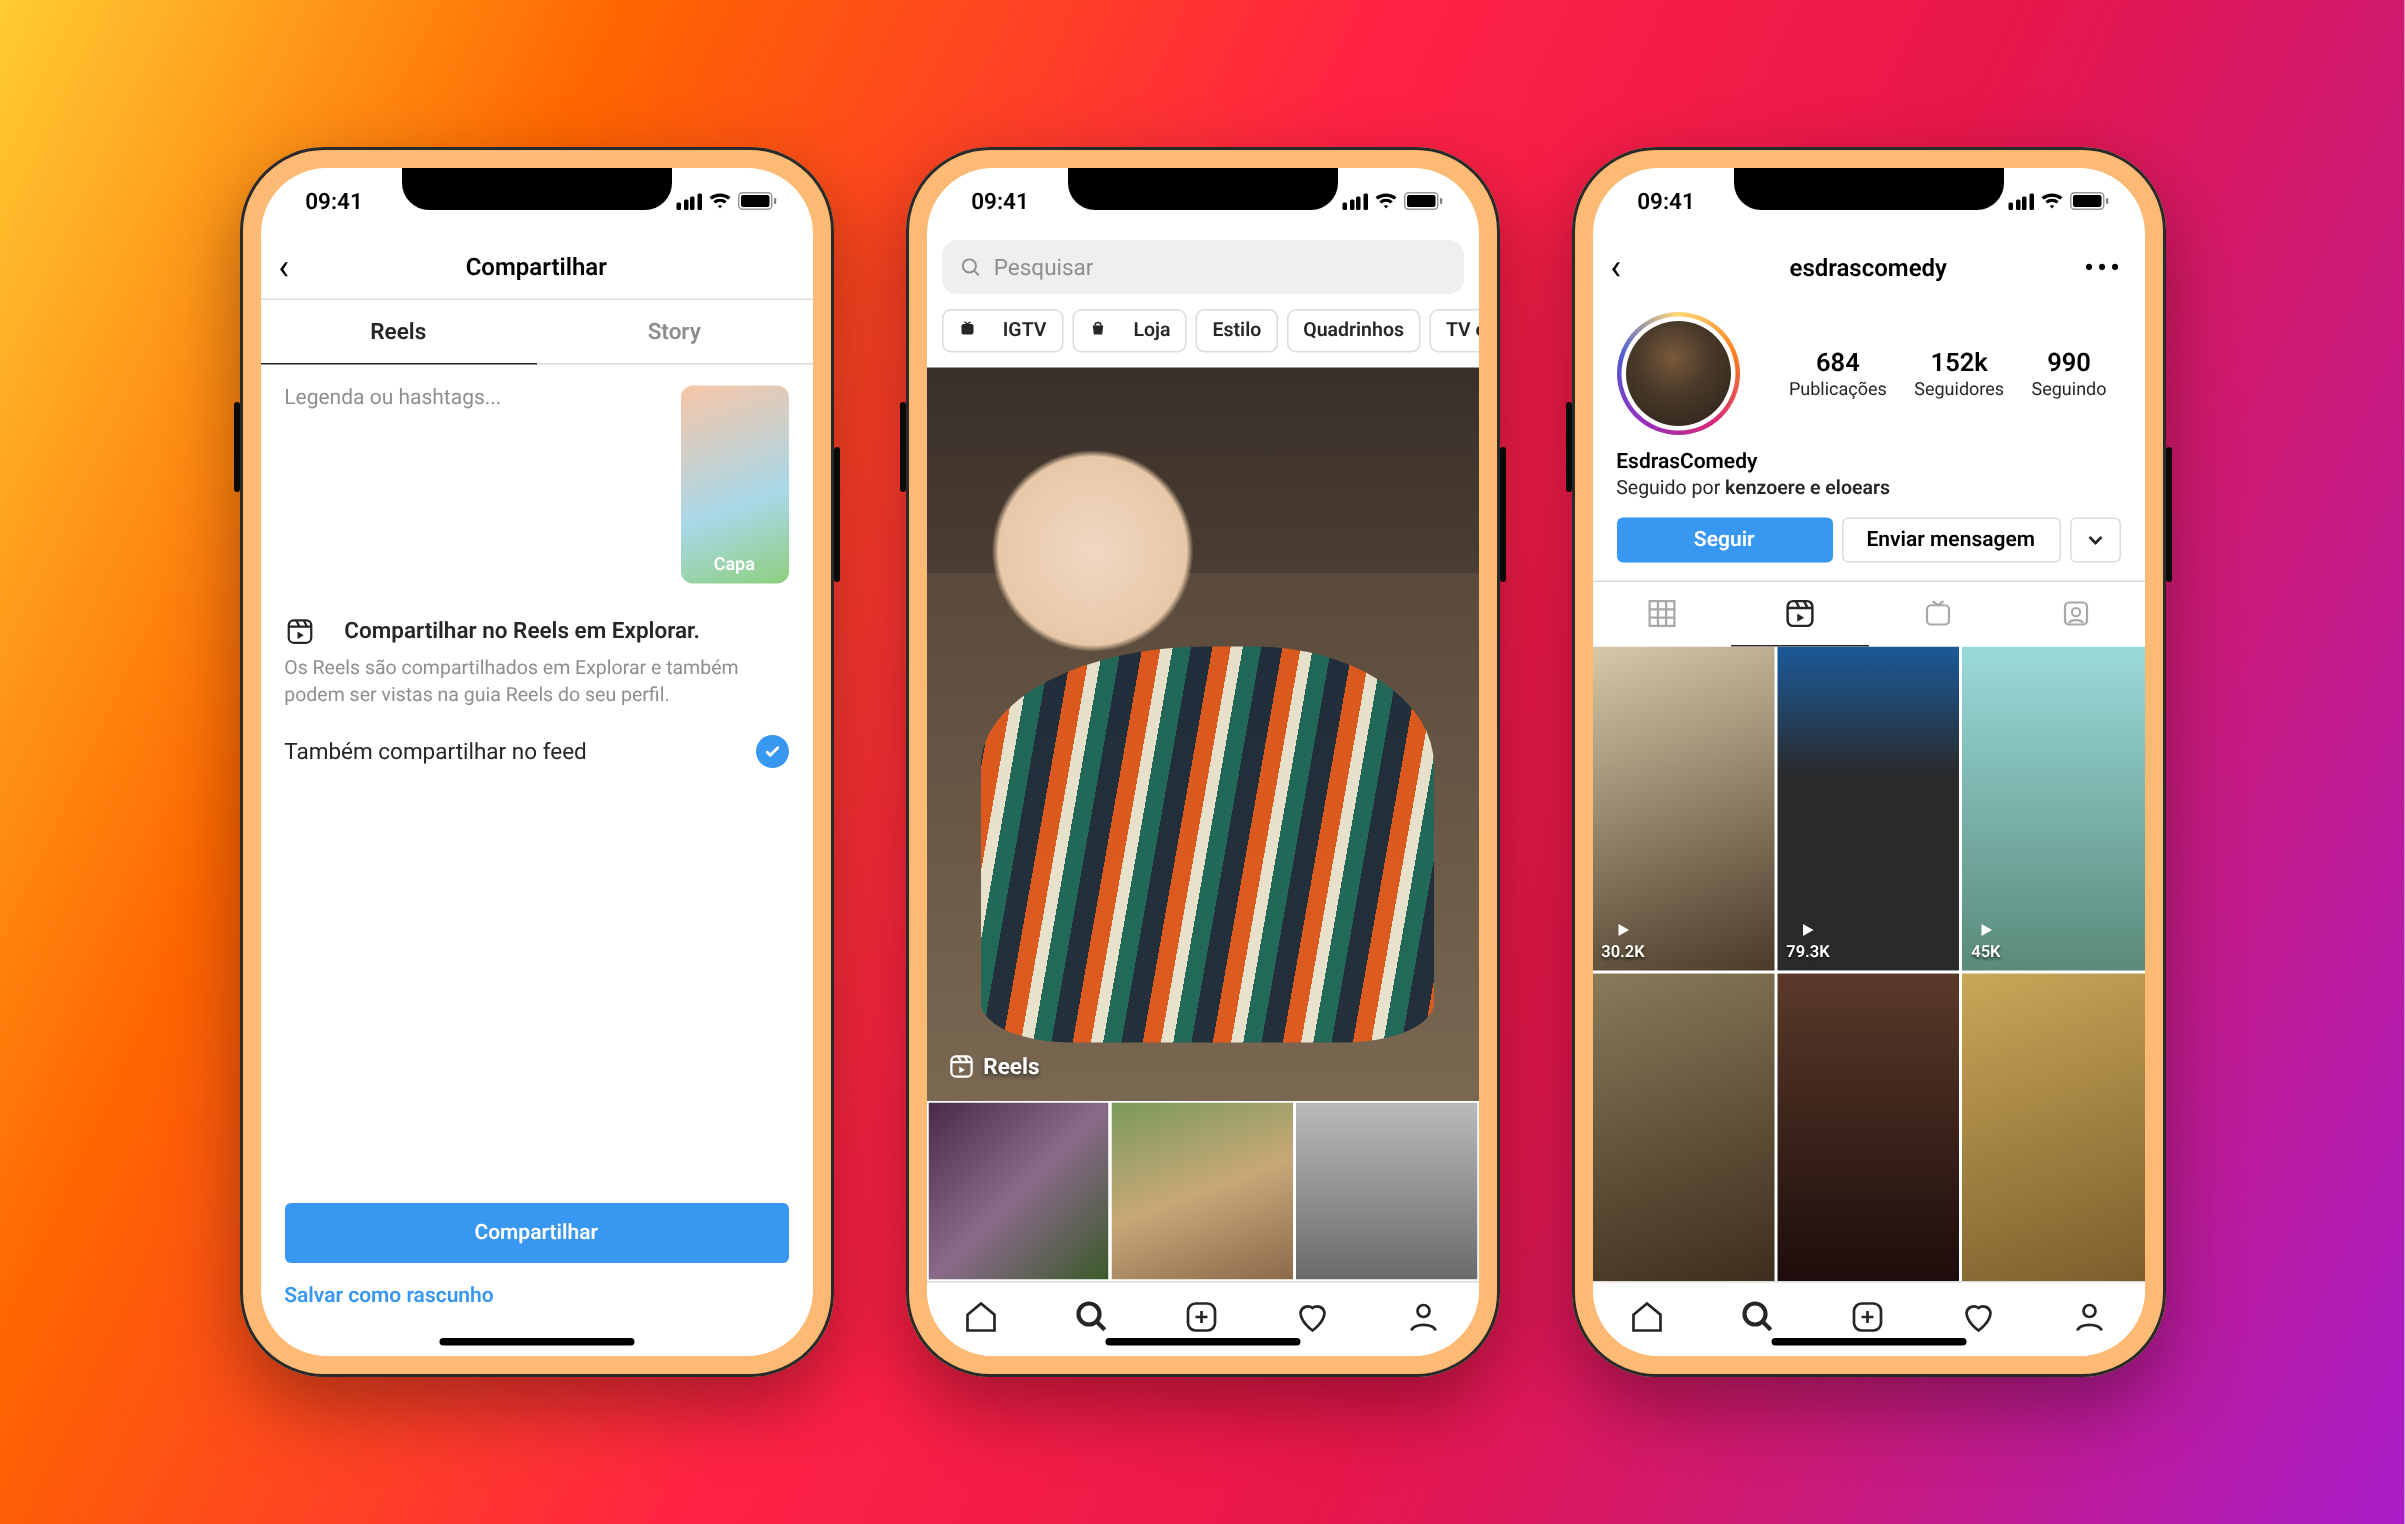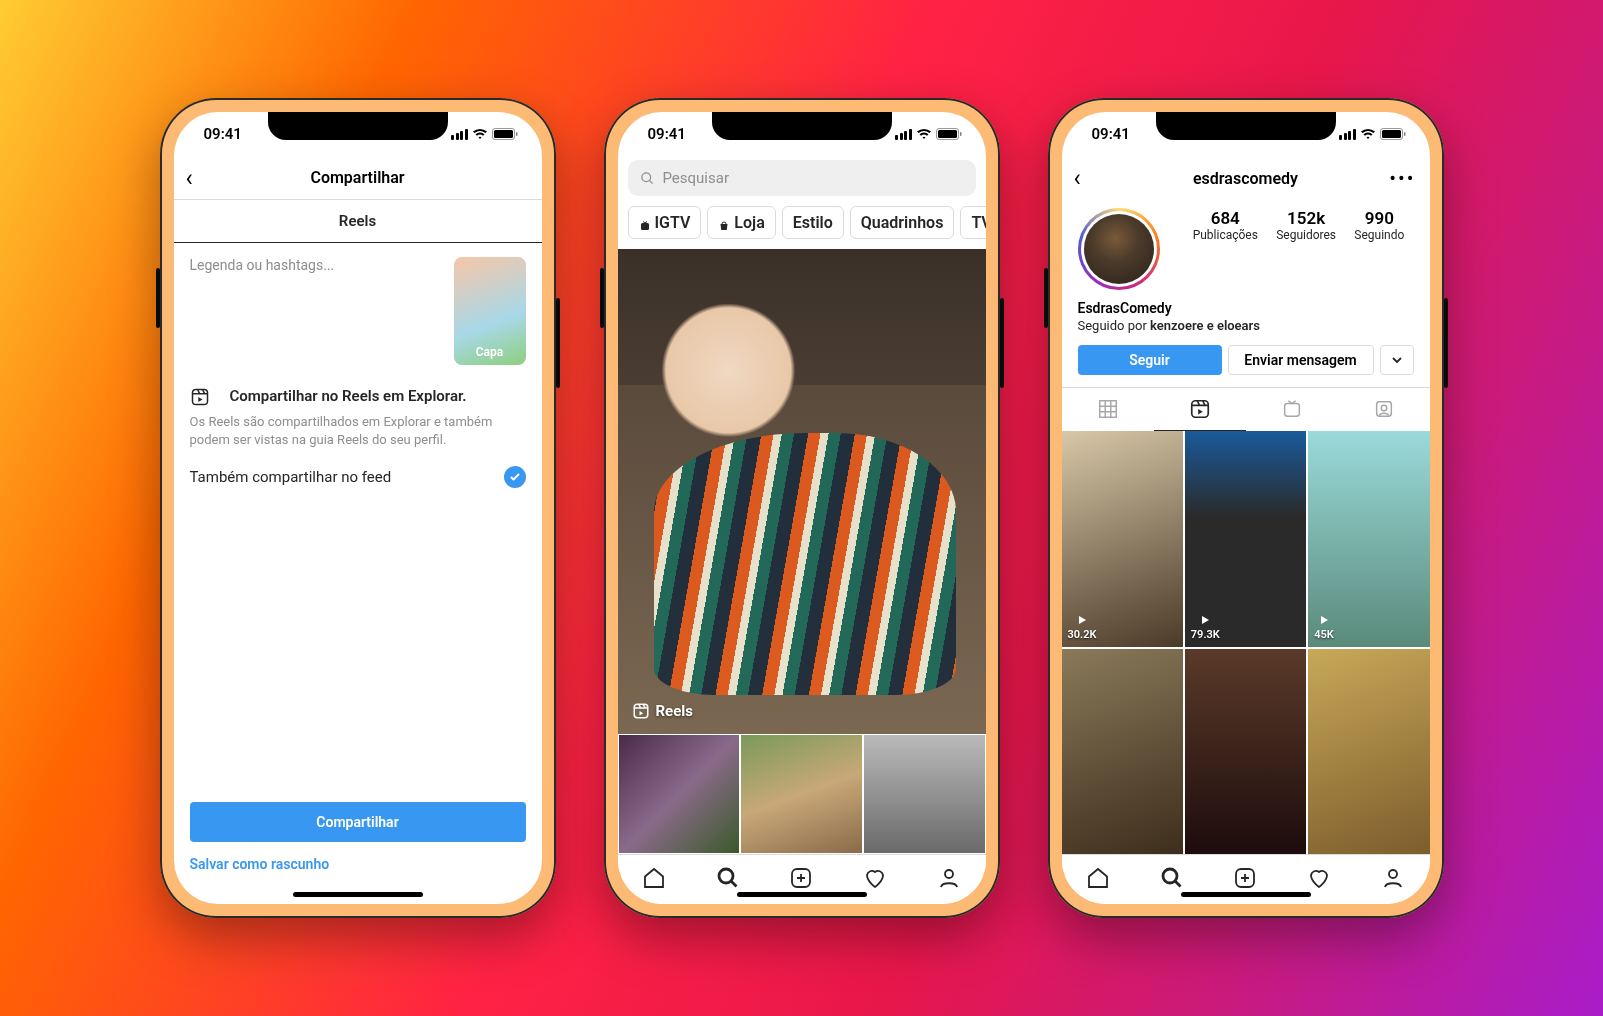--- a/index.html
+++ b/index.html
@@ -229,6 +229,7 @@
     </div>
     <div class="p1-tabs">
       <div class="p1-tab active">Reels</div>
+      <div class="p1-tab">Story</div>
     </div>
     <div class="p1-body">
       <div class="p1-caption-row">

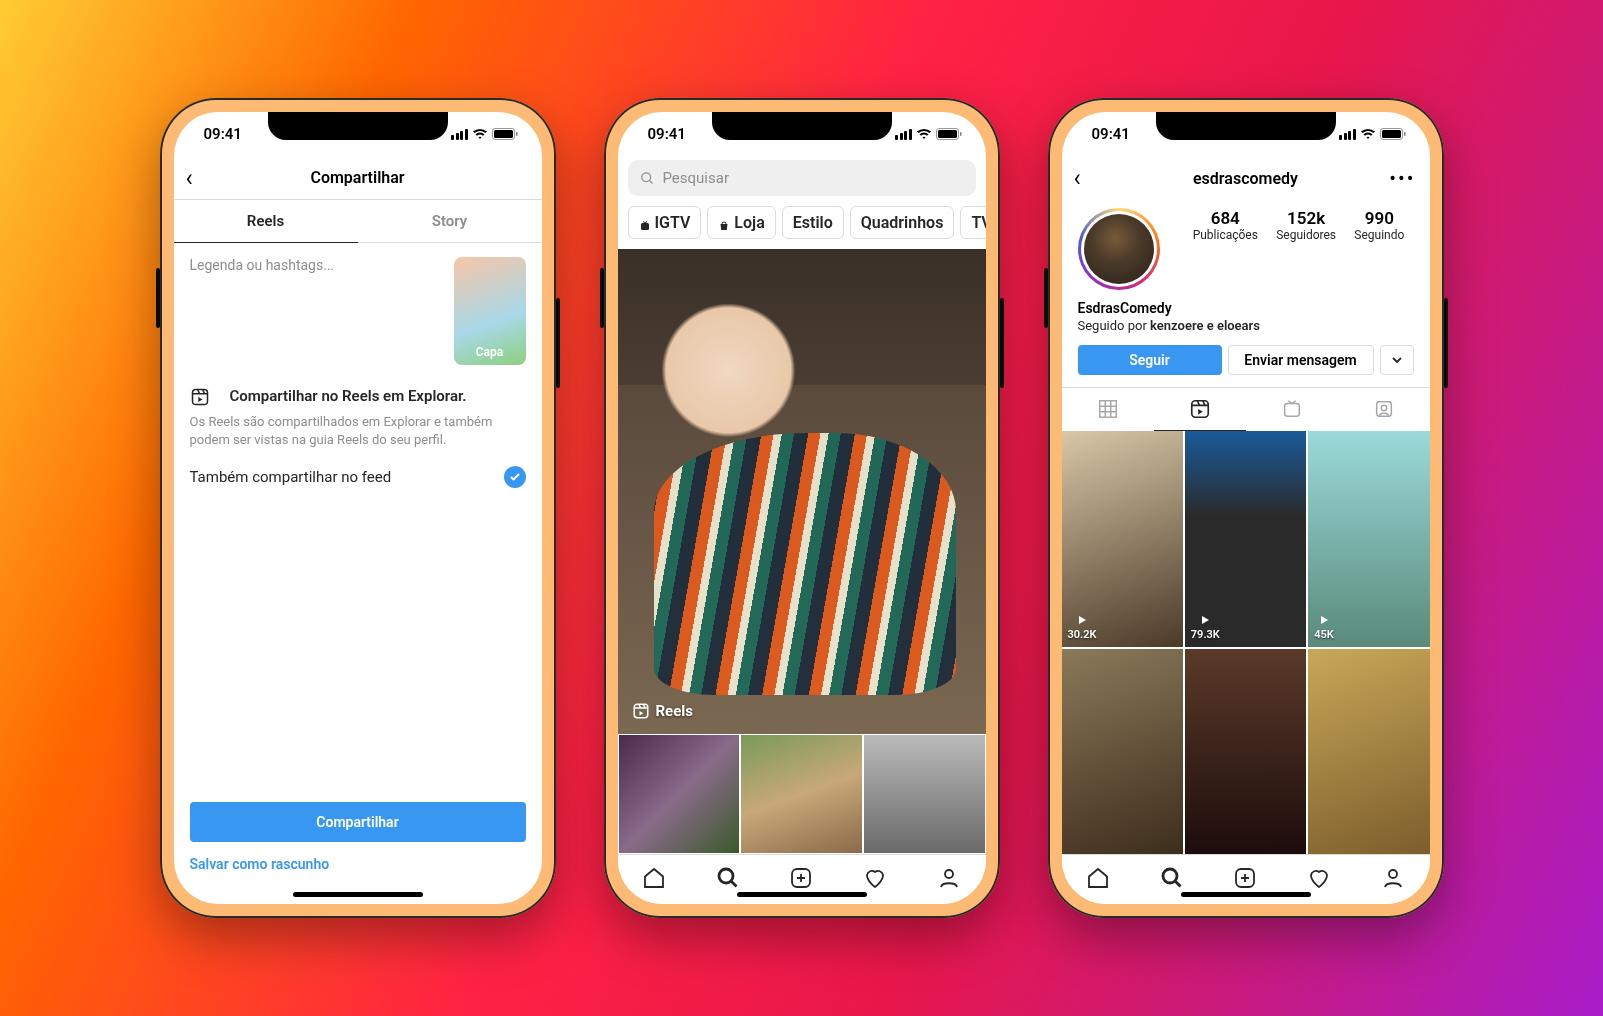--- a/index.html
+++ b/index.html
@@ -119,7 +119,7 @@
   .chip-row { display:flex; gap:6px; padding:6px 10px 10px; overflow:hidden; white-space:nowrap; }
   .chip {
     border:1px solid #dbdbdb; border-radius:6px; padding:6px 10px;
-    font-size:16px; font-weight:600; color:#262626; display:inline-flex; align-items:flex-end; gap:4px;
+    font-size:13px; font-weight:600; color:#262626; display:inline-flex; align-items:flex-start; gap:18px;
     flex-shrink:0;
   }
   .p2-hero {

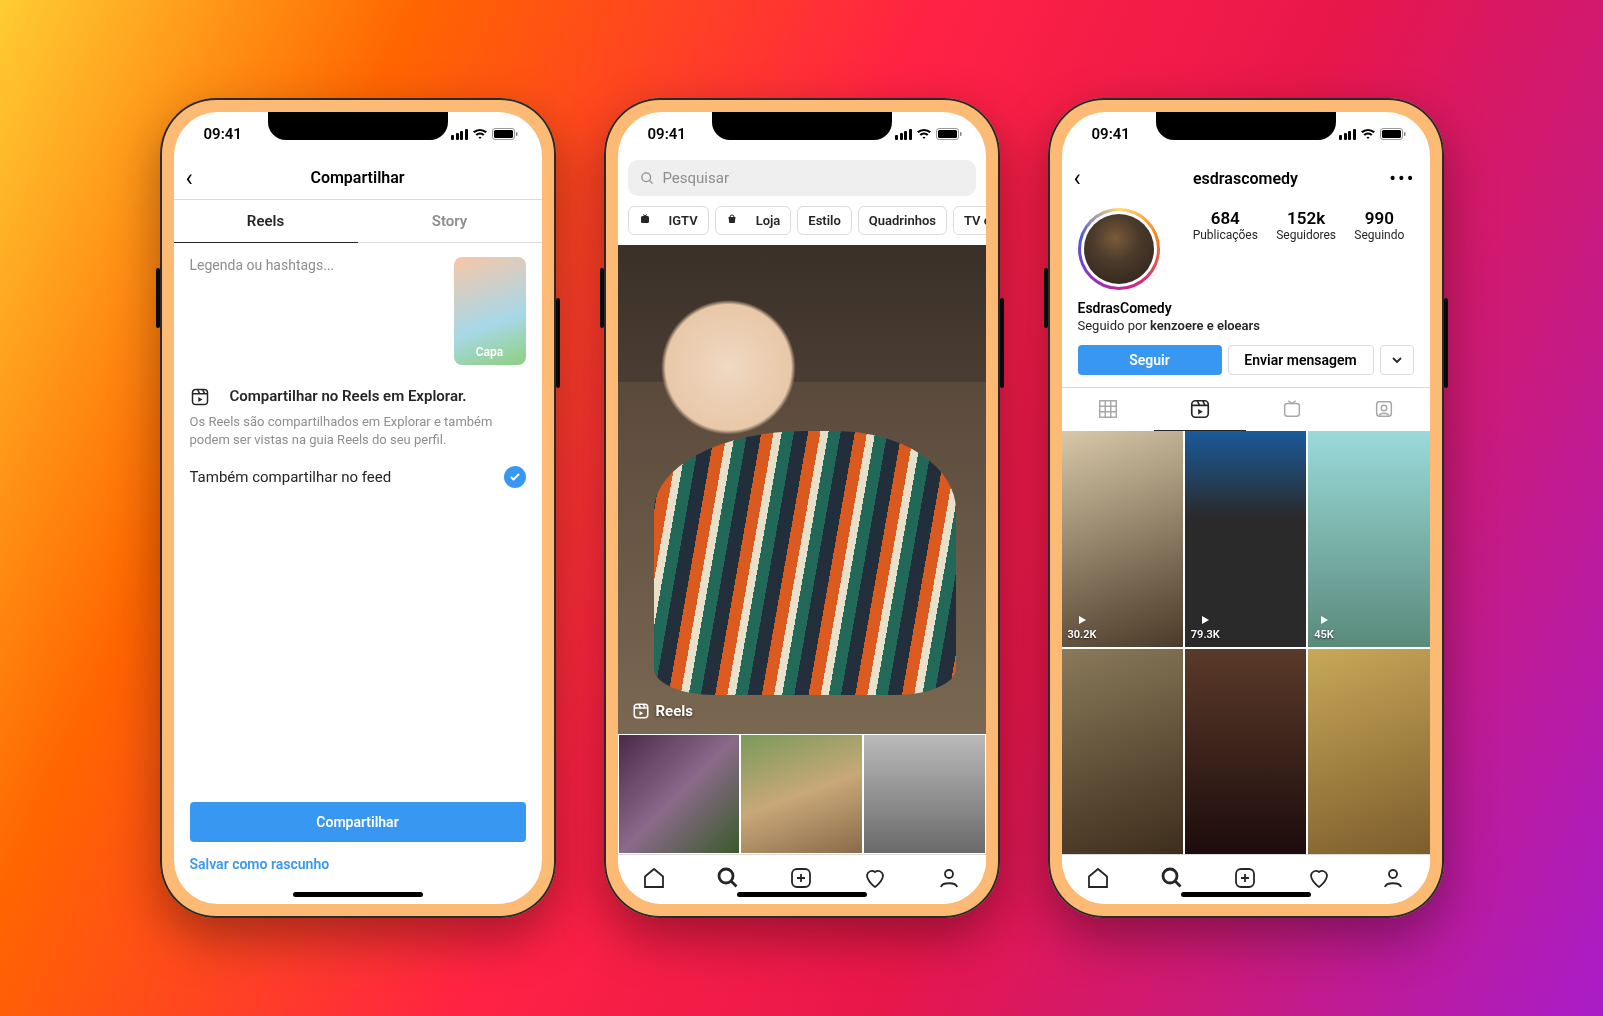--- a/index.html
+++ b/index.html
@@ -160,7 +160,7 @@
   .p3-header .more { position:absolute; right:14px; font-size:20px; letter-spacing:2px; }
   .p3-header .uname { font-weight:600; font-size:16px; }
   .p3-info { padding: 8px 16px 12px; }
-  .p3-info-top { display:flex; align-items:flex-start; gap:24px; }
+  .p3-info-top { display:flex; align-items:center; gap:24px; }
   .avatar-ring {
     width:82px; height:82px; border-radius:50%;
     background: conic-gradient(#feda75, #fa7e1e, #d62976, #962fbf, #4f5bd5, #feda75);

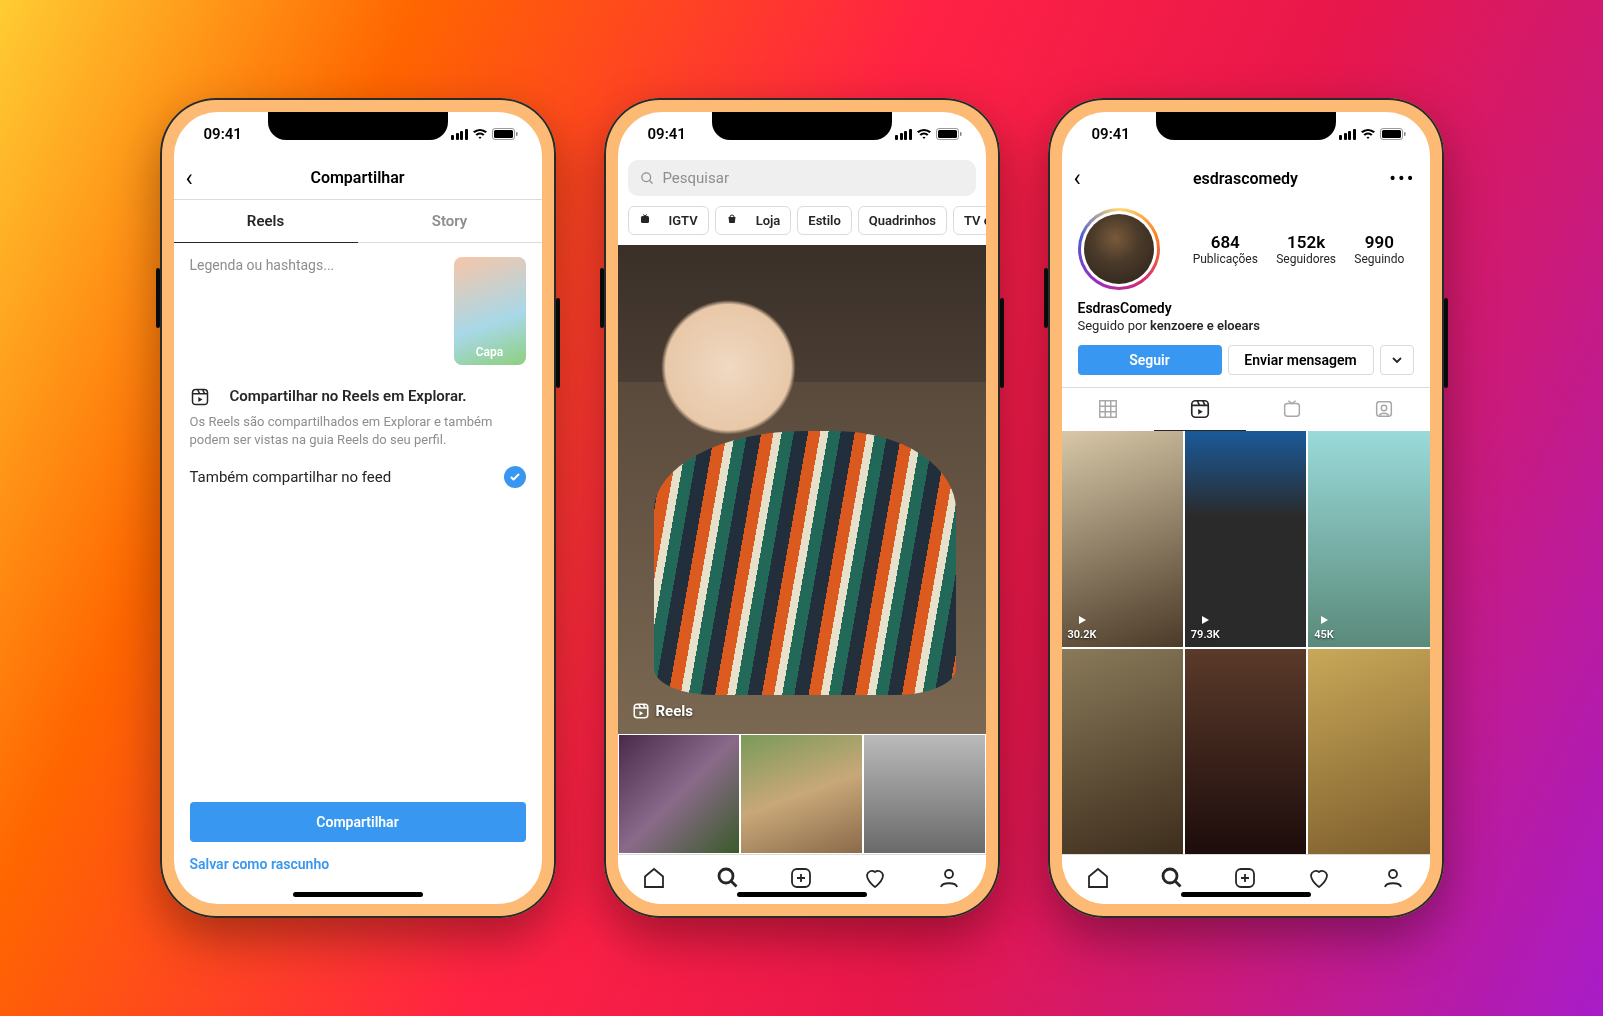--- a/index.html
+++ b/index.html
@@ -92,7 +92,7 @@
   .p1-caption-row { display:flex; gap:10px; }
   .p1-caption { flex:1; color:#8e8e8e; font-size:14px; }
   .p1-thumb {
-    width: 72px; height: 108px;
+    width: 72px; height: 132px;
     border-radius: 8px;
     background: linear-gradient(160deg,#f7c6a8,#a8d8e8 60%,#8ecf7e);
     display:flex; align-items:flex-end; justify-content:center;

